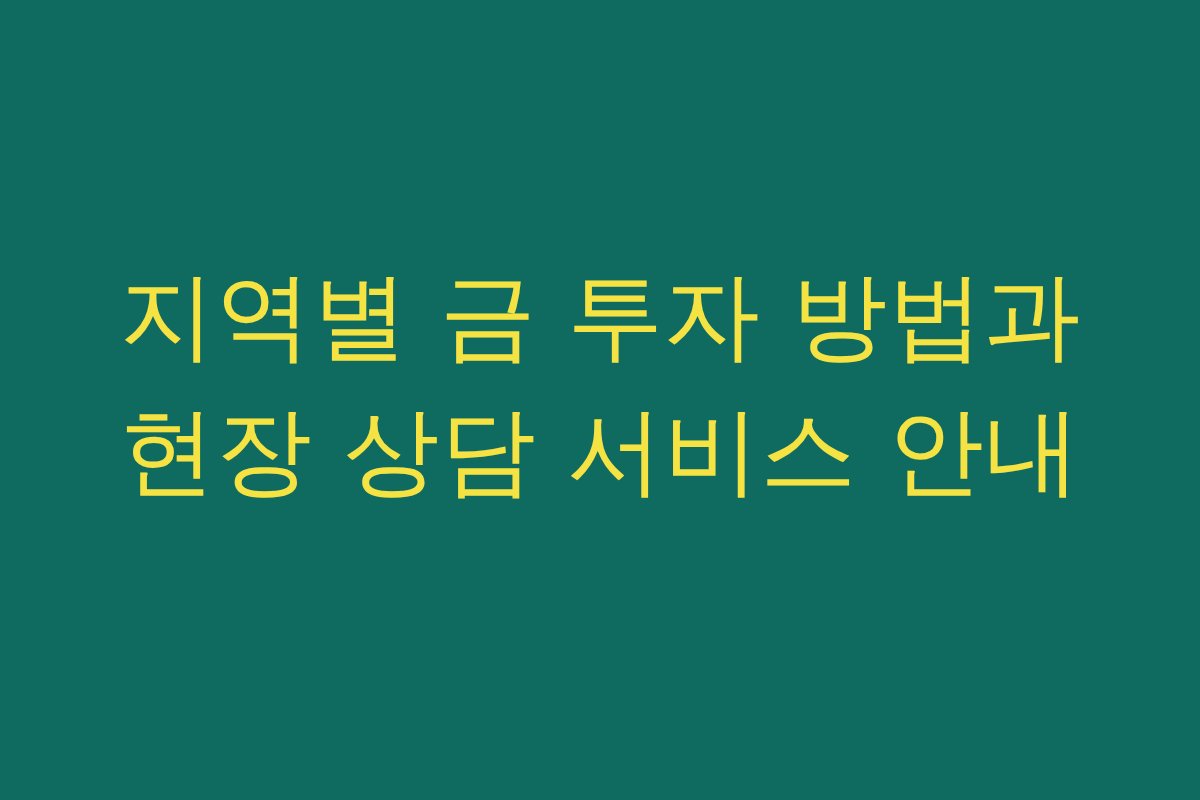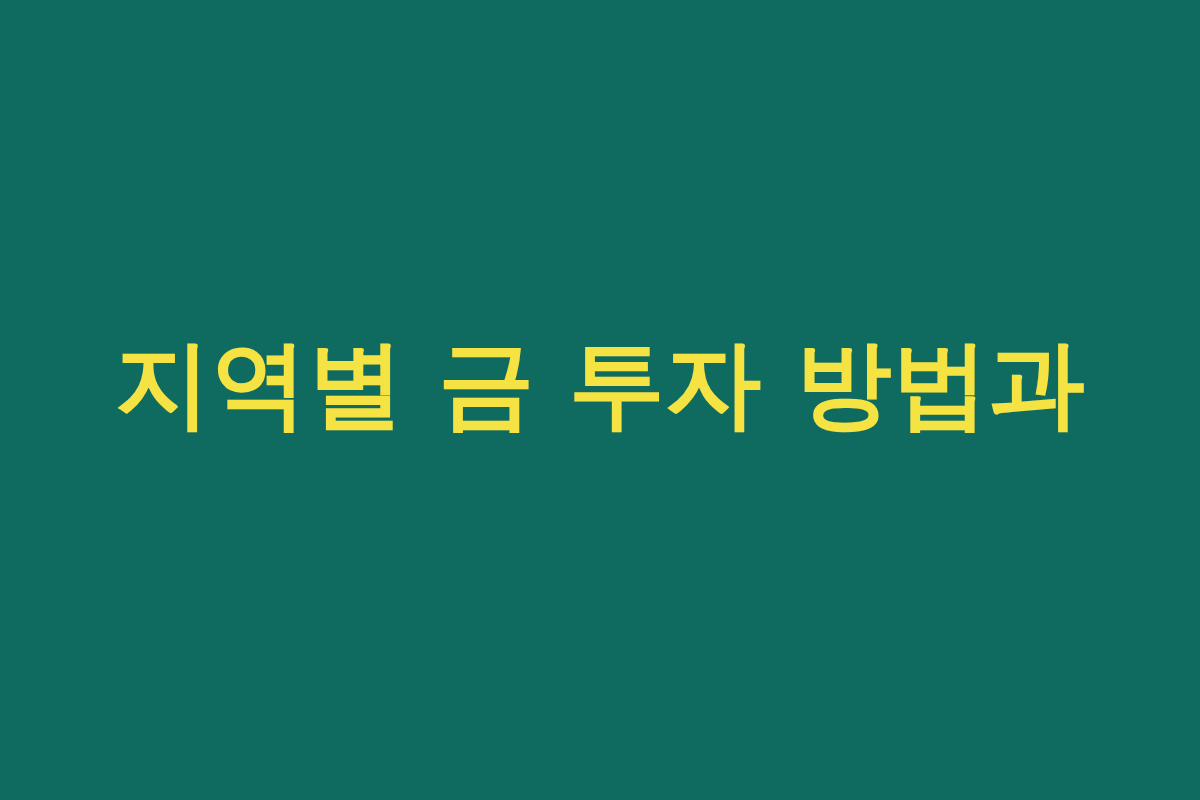--- a/index.html
+++ b/index.html
@@ -41,7 +41,7 @@
     color: #F5E243;
     font-family: "DejaVu Sans", "Liberation Sans", sans-serif;
     font-size: 96px;
-    font-weight: 700;
+    font-weight: 400;
     line-height: 135px;
     letter-spacing: 0.5px;
     white-space: nowrap;

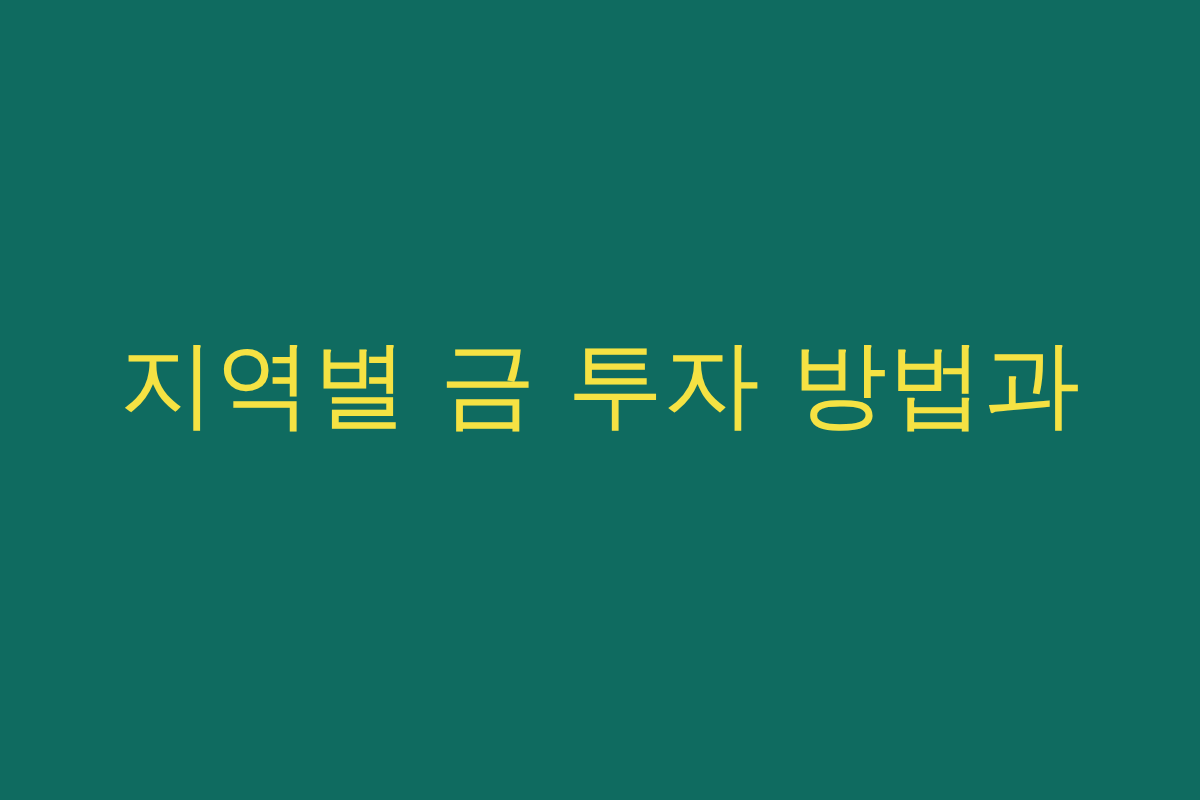--- a/index.html
+++ b/index.html
@@ -58,6 +58,7 @@
 
     <span class="headline-line" style="color: rgb(245, 226, 67);">지역별 금 투자 방법과</span>
 
+    <span class="headline-line" style="color: rgb(245, 226, 67);">현장 상담 서비스 안내</span>
 
   </div>
 

